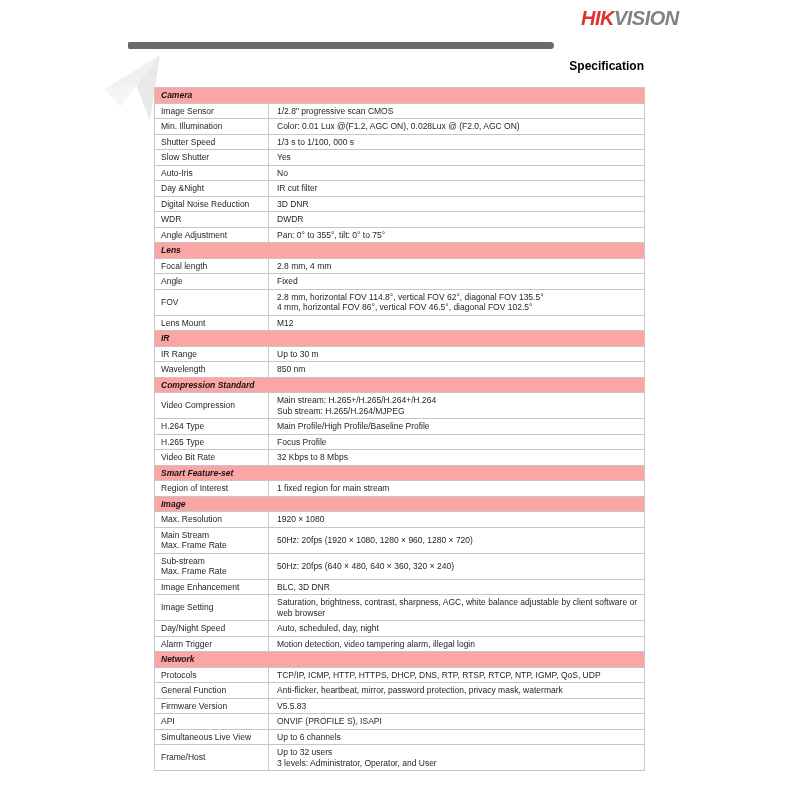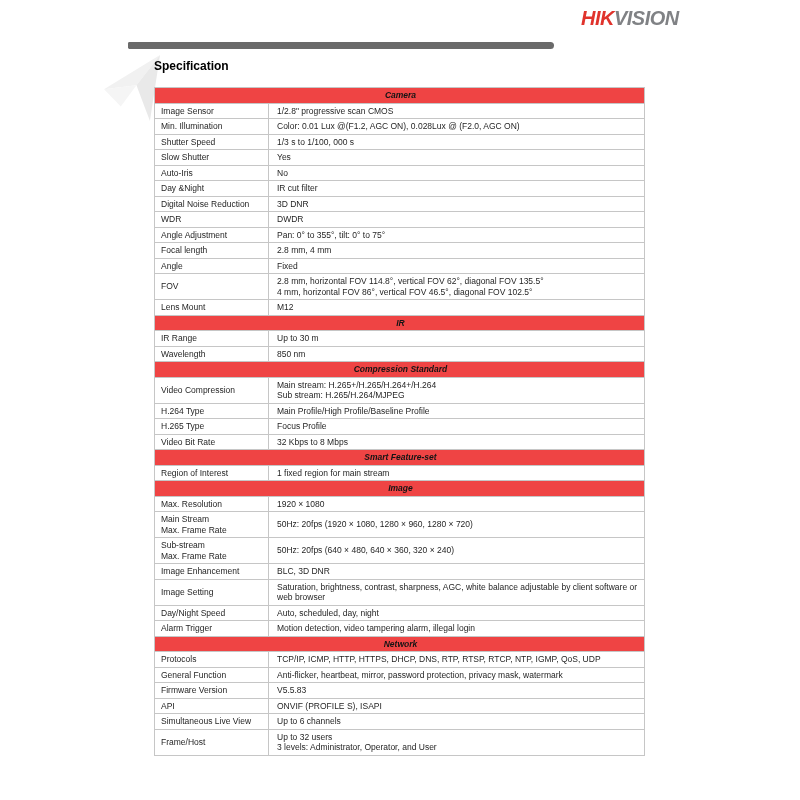--- a/index.html
+++ b/index.html
@@ -44,7 +44,7 @@
   
   .title {
     position:absolute; top:59px; left:154px; width:490px;
-    text-align:left; font-size:12px; font-weight:bold; color:#000;
+    text-align:right; font-size:12px; font-weight:bold; color:#000;
   }
 
   

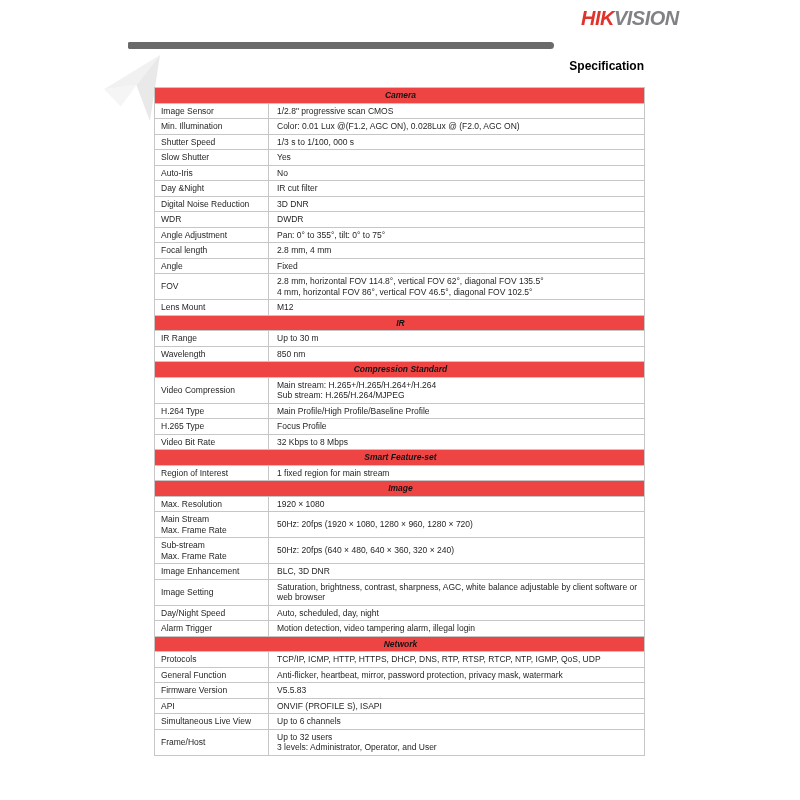--- a/index.html
+++ b/index.html
@@ -62,10 +62,9 @@
     overflow:hidden;
   }
   table.spec td.section-header {
-    background:#ef4444;
+    background:#fca5a5;
     font-weight:bold; font-style:italic; color:#141414;
     padding:2px 4px 2px 6px;
-    text-align:center;
   }
   table.spec td.value-cell { padding-left:8px; }
 </style>

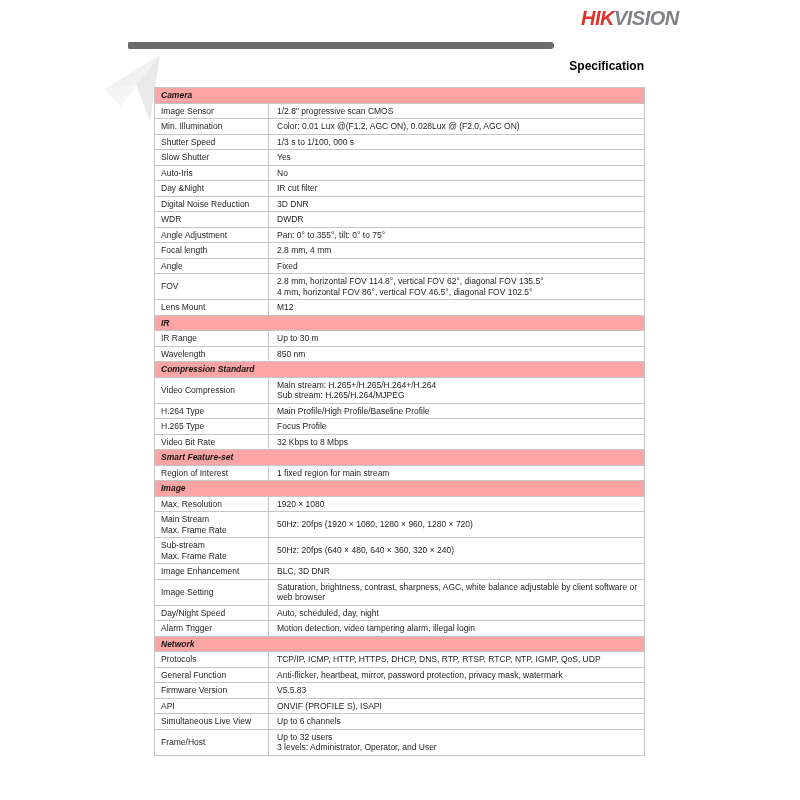--- a/index.html
+++ b/index.html
@@ -131,6 +131,9 @@
         <td class="value-cell">Pan: 0° to 355°, tilt: 0° to 75°</td>
       </tr>
       <tr>
+        <td colspan="2" class="section-header">Lens</td>
+      </tr>
+      <tr>
         <td class="label-cell">Focal length</td>
         <td class="value-cell">2.8 mm, 4 mm</td>
       </tr>

